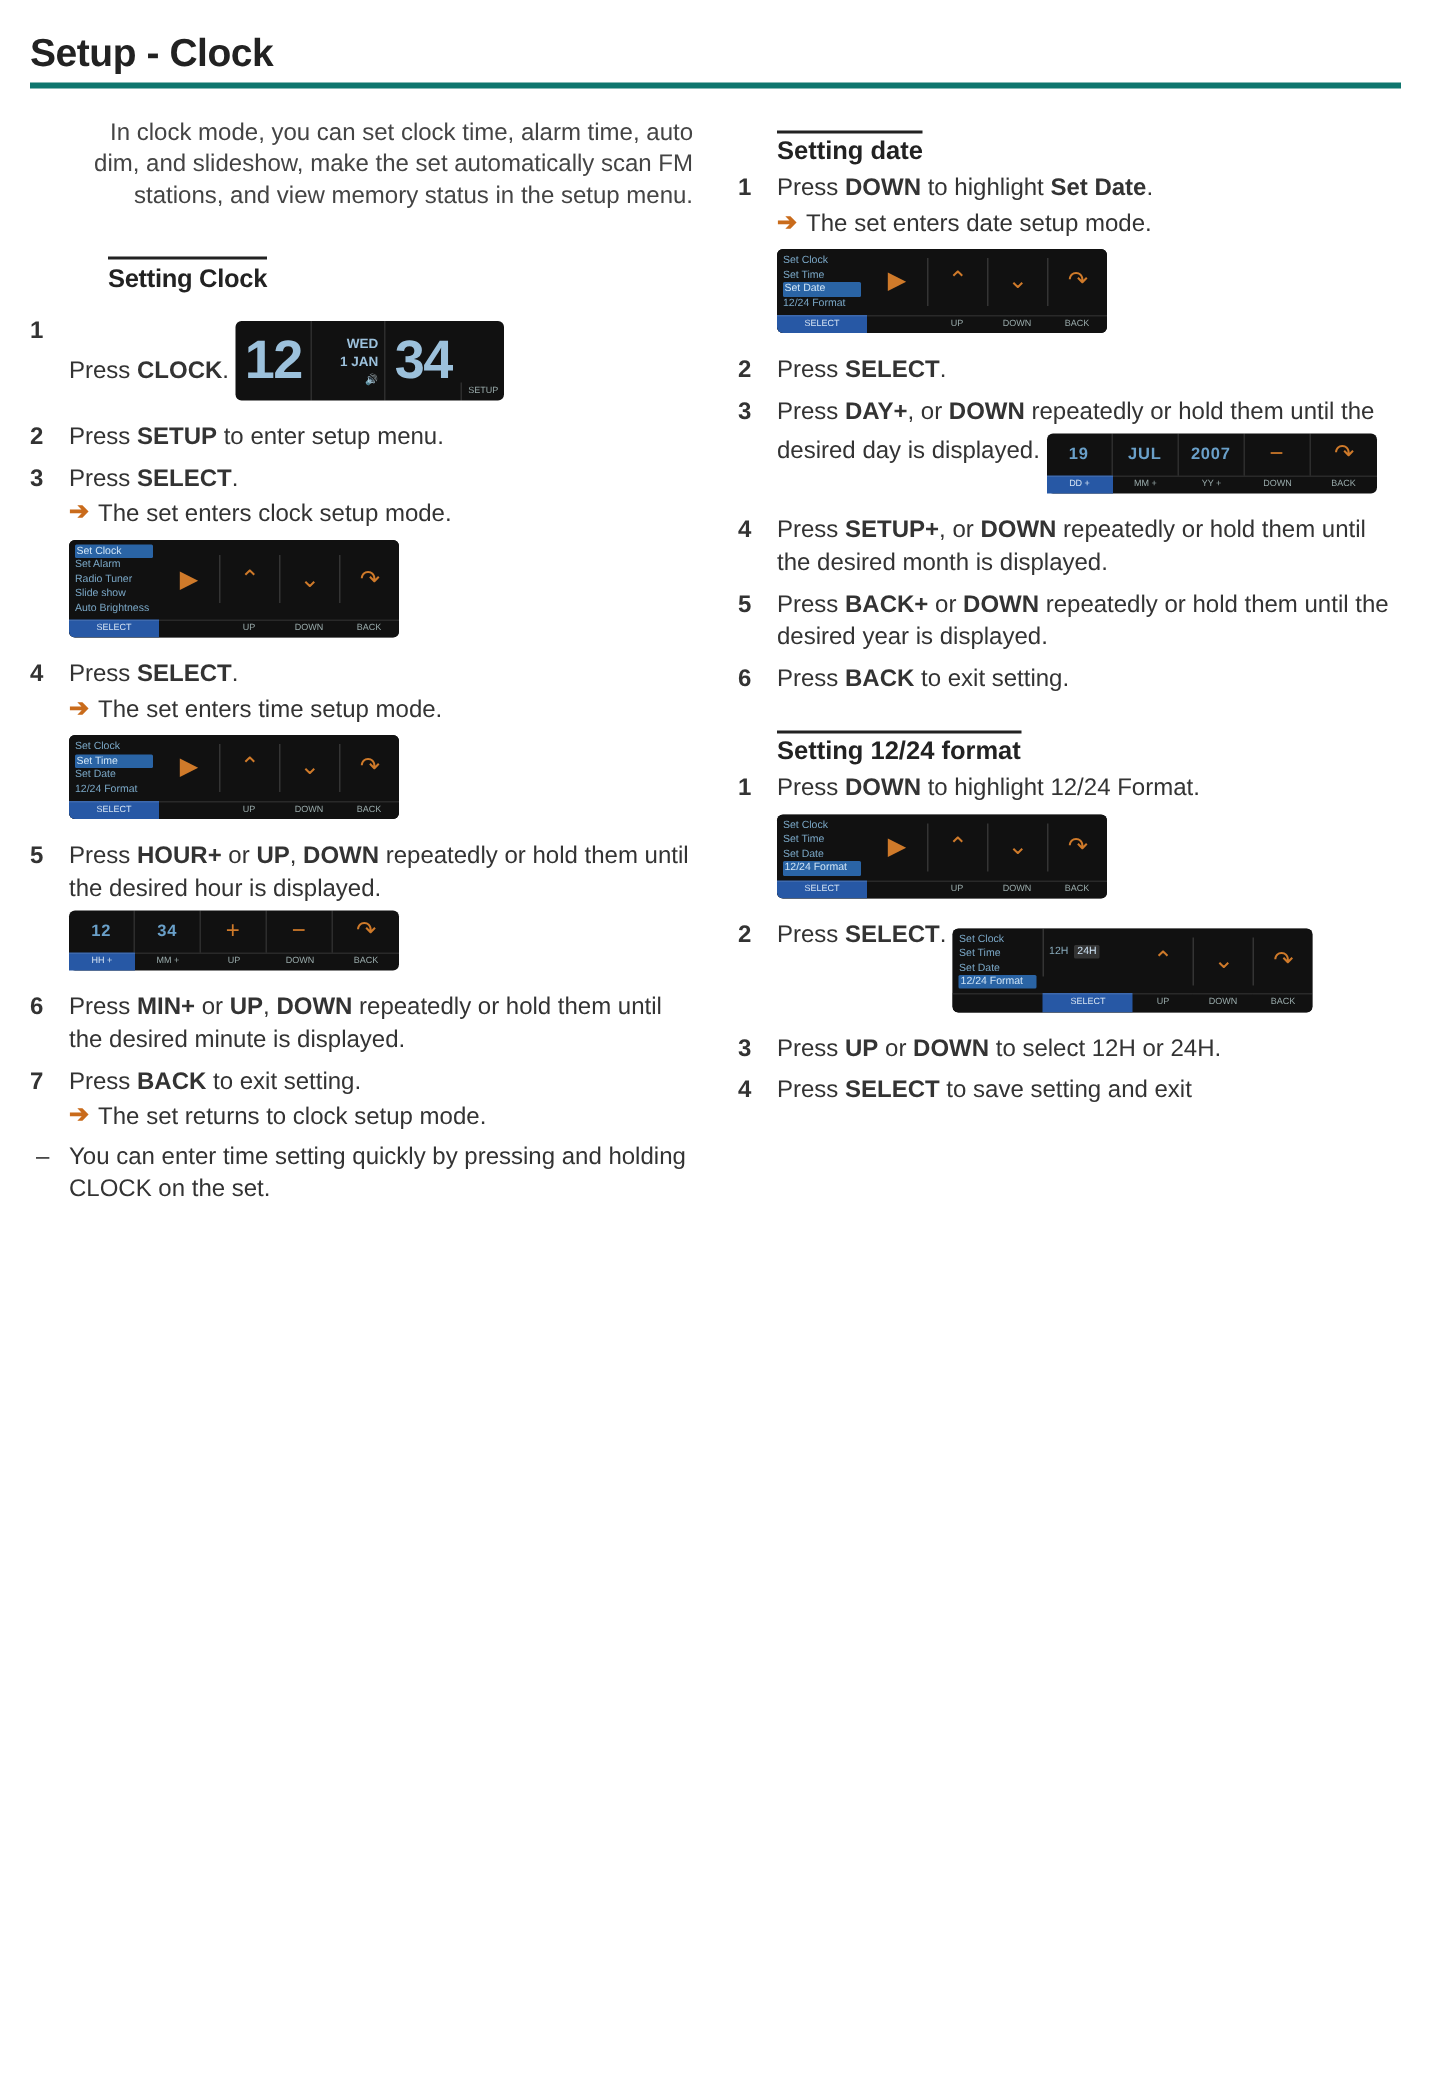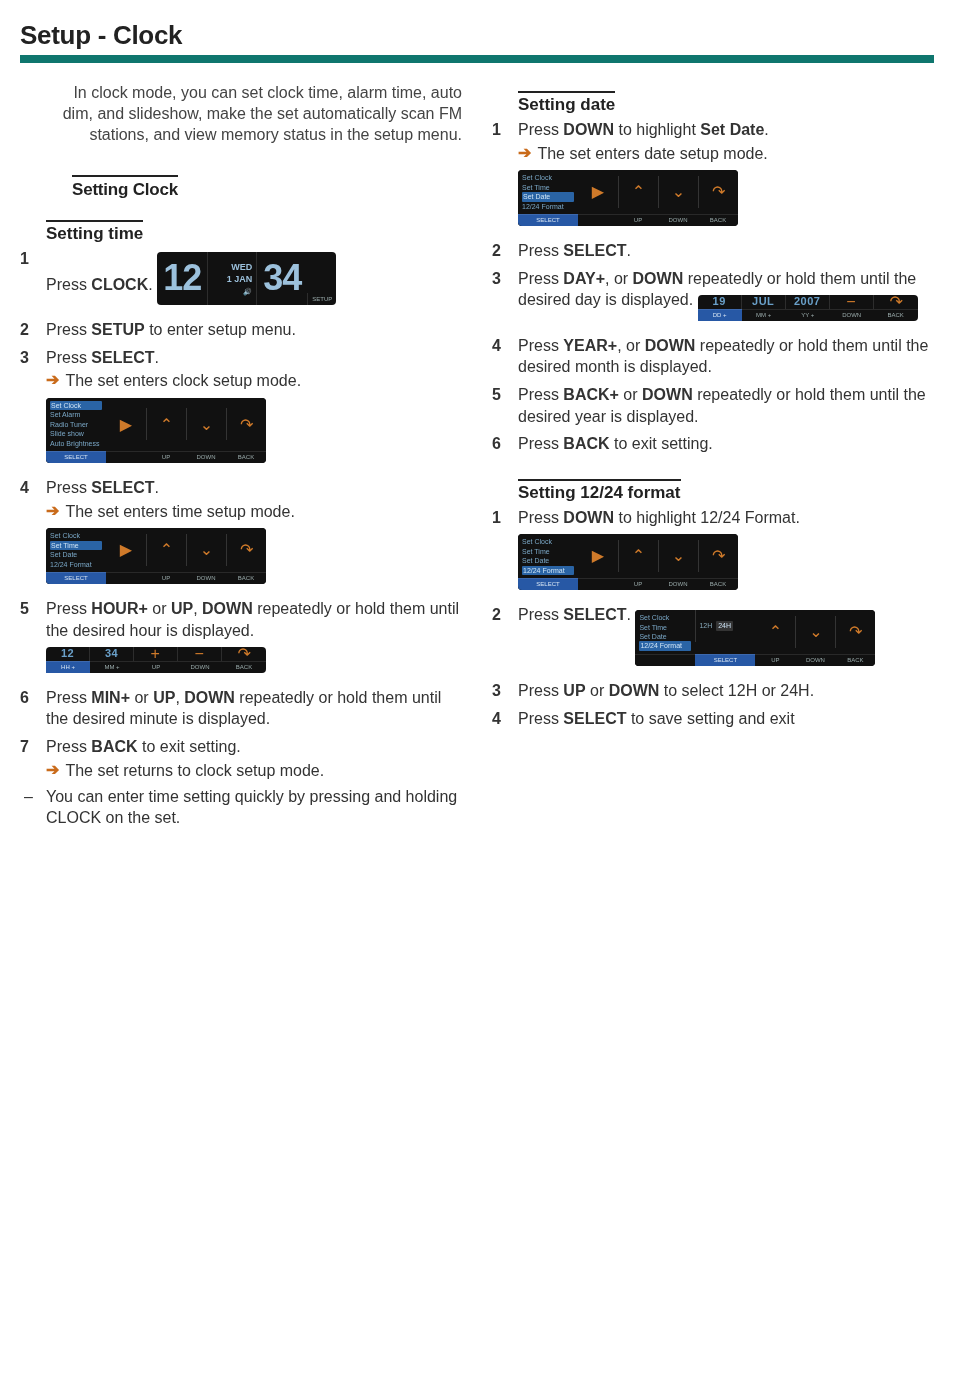--- a/index.html
+++ b/index.html
@@ -13,7 +13,7 @@
   h1.page-title {
     font-size: 26px;
     font-weight: 700;
-    border-bottom: 8px solid #0f766e;
+    border-bottom: 4px solid #0f766e;
     padding-bottom: 4px;
     margin-bottom: 20px;
     letter-spacing: -0.3px;

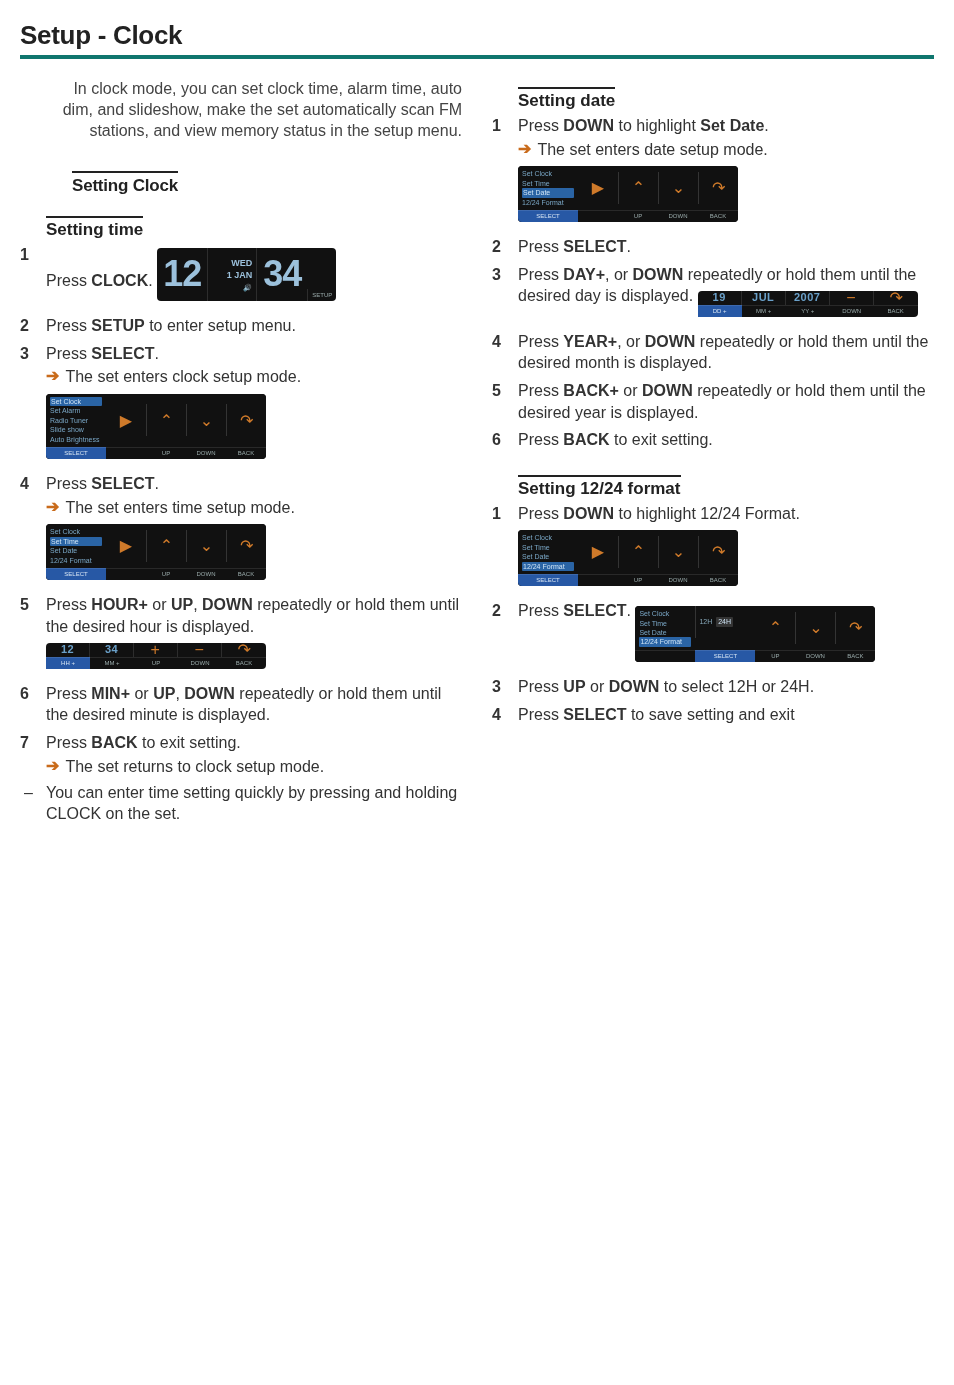--- a/index.html
+++ b/index.html
@@ -287,9 +287,6 @@
       <h2 class="section">Setting Clock</h2>
     </div>
 
-    <div class="subsection-wrap">
-      <h3 class="subsection">Setting time</h3>
-    </div>
 
     <ol class="steps">
 

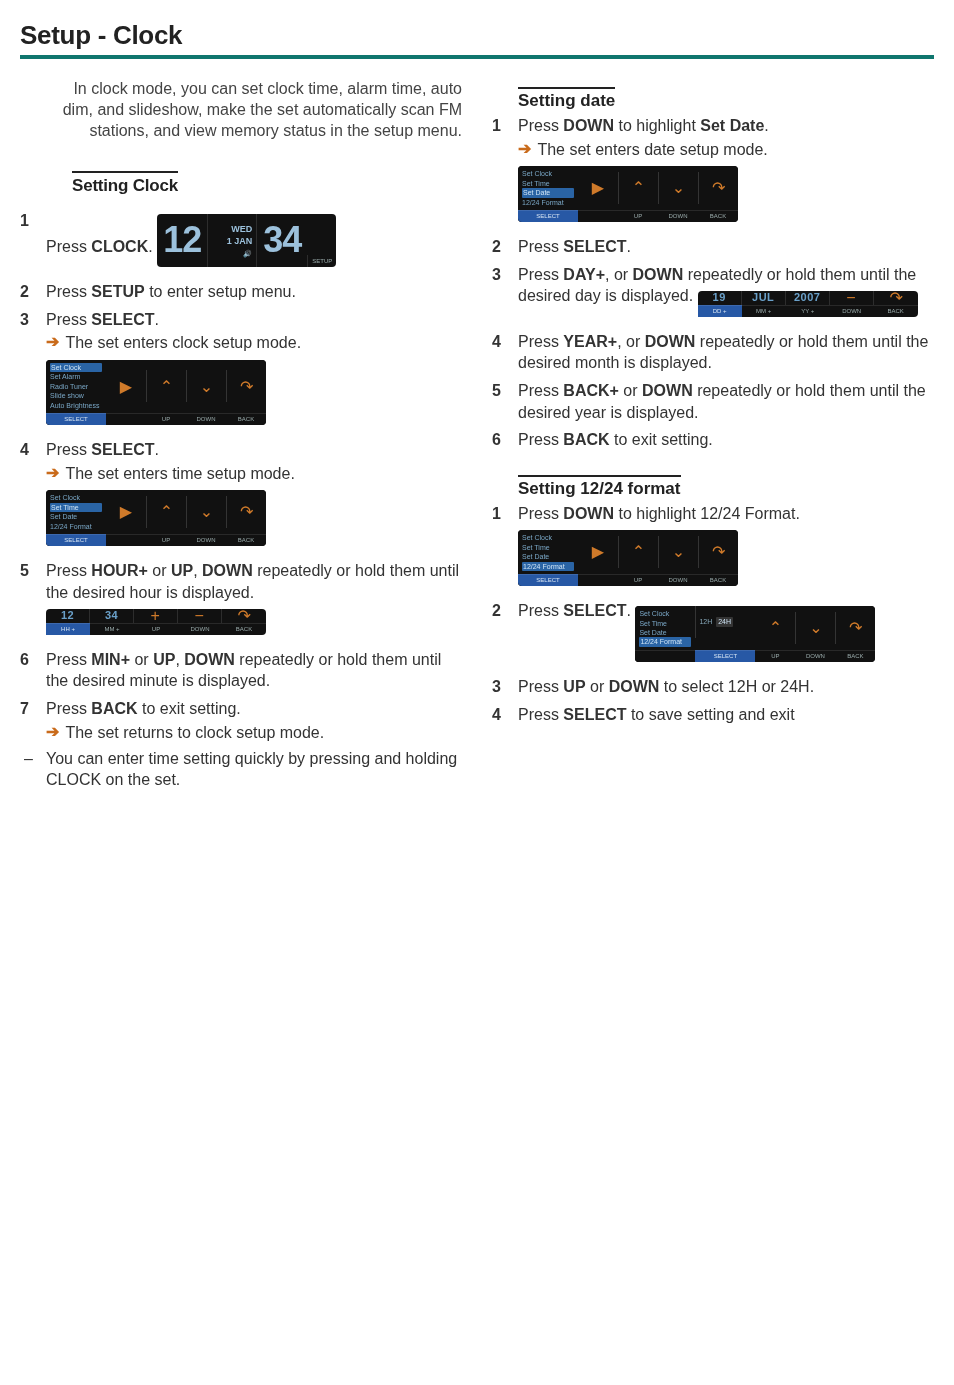--- a/index.html
+++ b/index.html
@@ -188,7 +188,7 @@
   }
   .device-date .valcell {
     width: 44px;
-    height: 14px;
+    height: 28px;
     display: flex;
     align-items: center;
     justify-content: center;

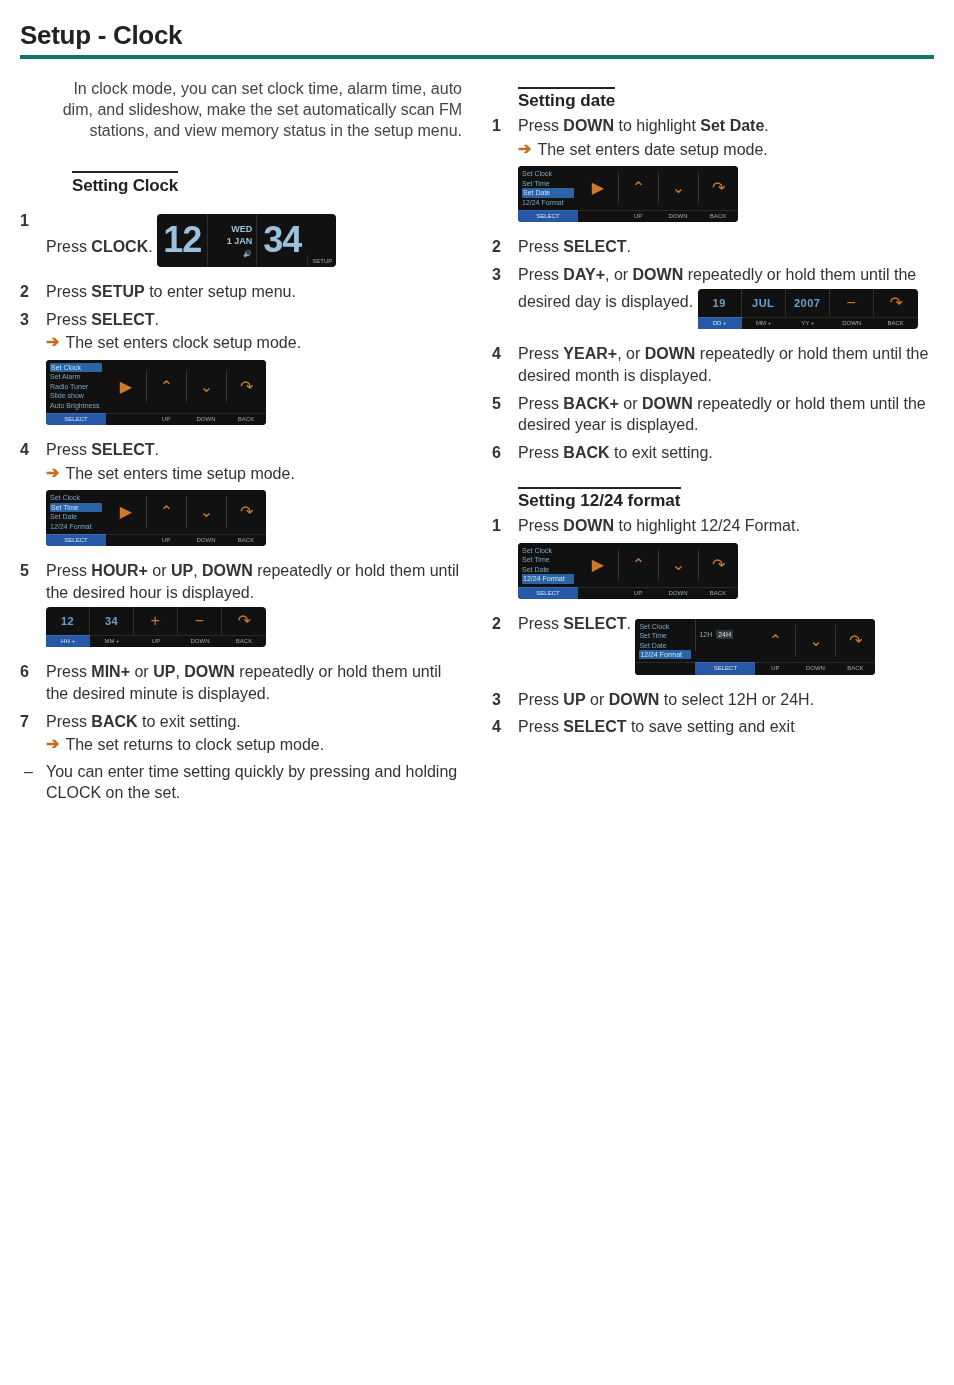--- a/index.html
+++ b/index.html
@@ -486,7 +486,7 @@
 
       <li>
         <span class="num">4</span>
-        <span><span>Press </span><b>YEAR+</b><span>, or </span><b>DOWN</b><span> repeatedly or hold them until the desired month is displayed.</span></span>
+        <span><span>Press </span><b>SETUP+</b><span>, or </span><b>DOWN</b><span> repeatedly or hold them until the desired month is displayed.</span></span>
       </li>
 
       <li>

